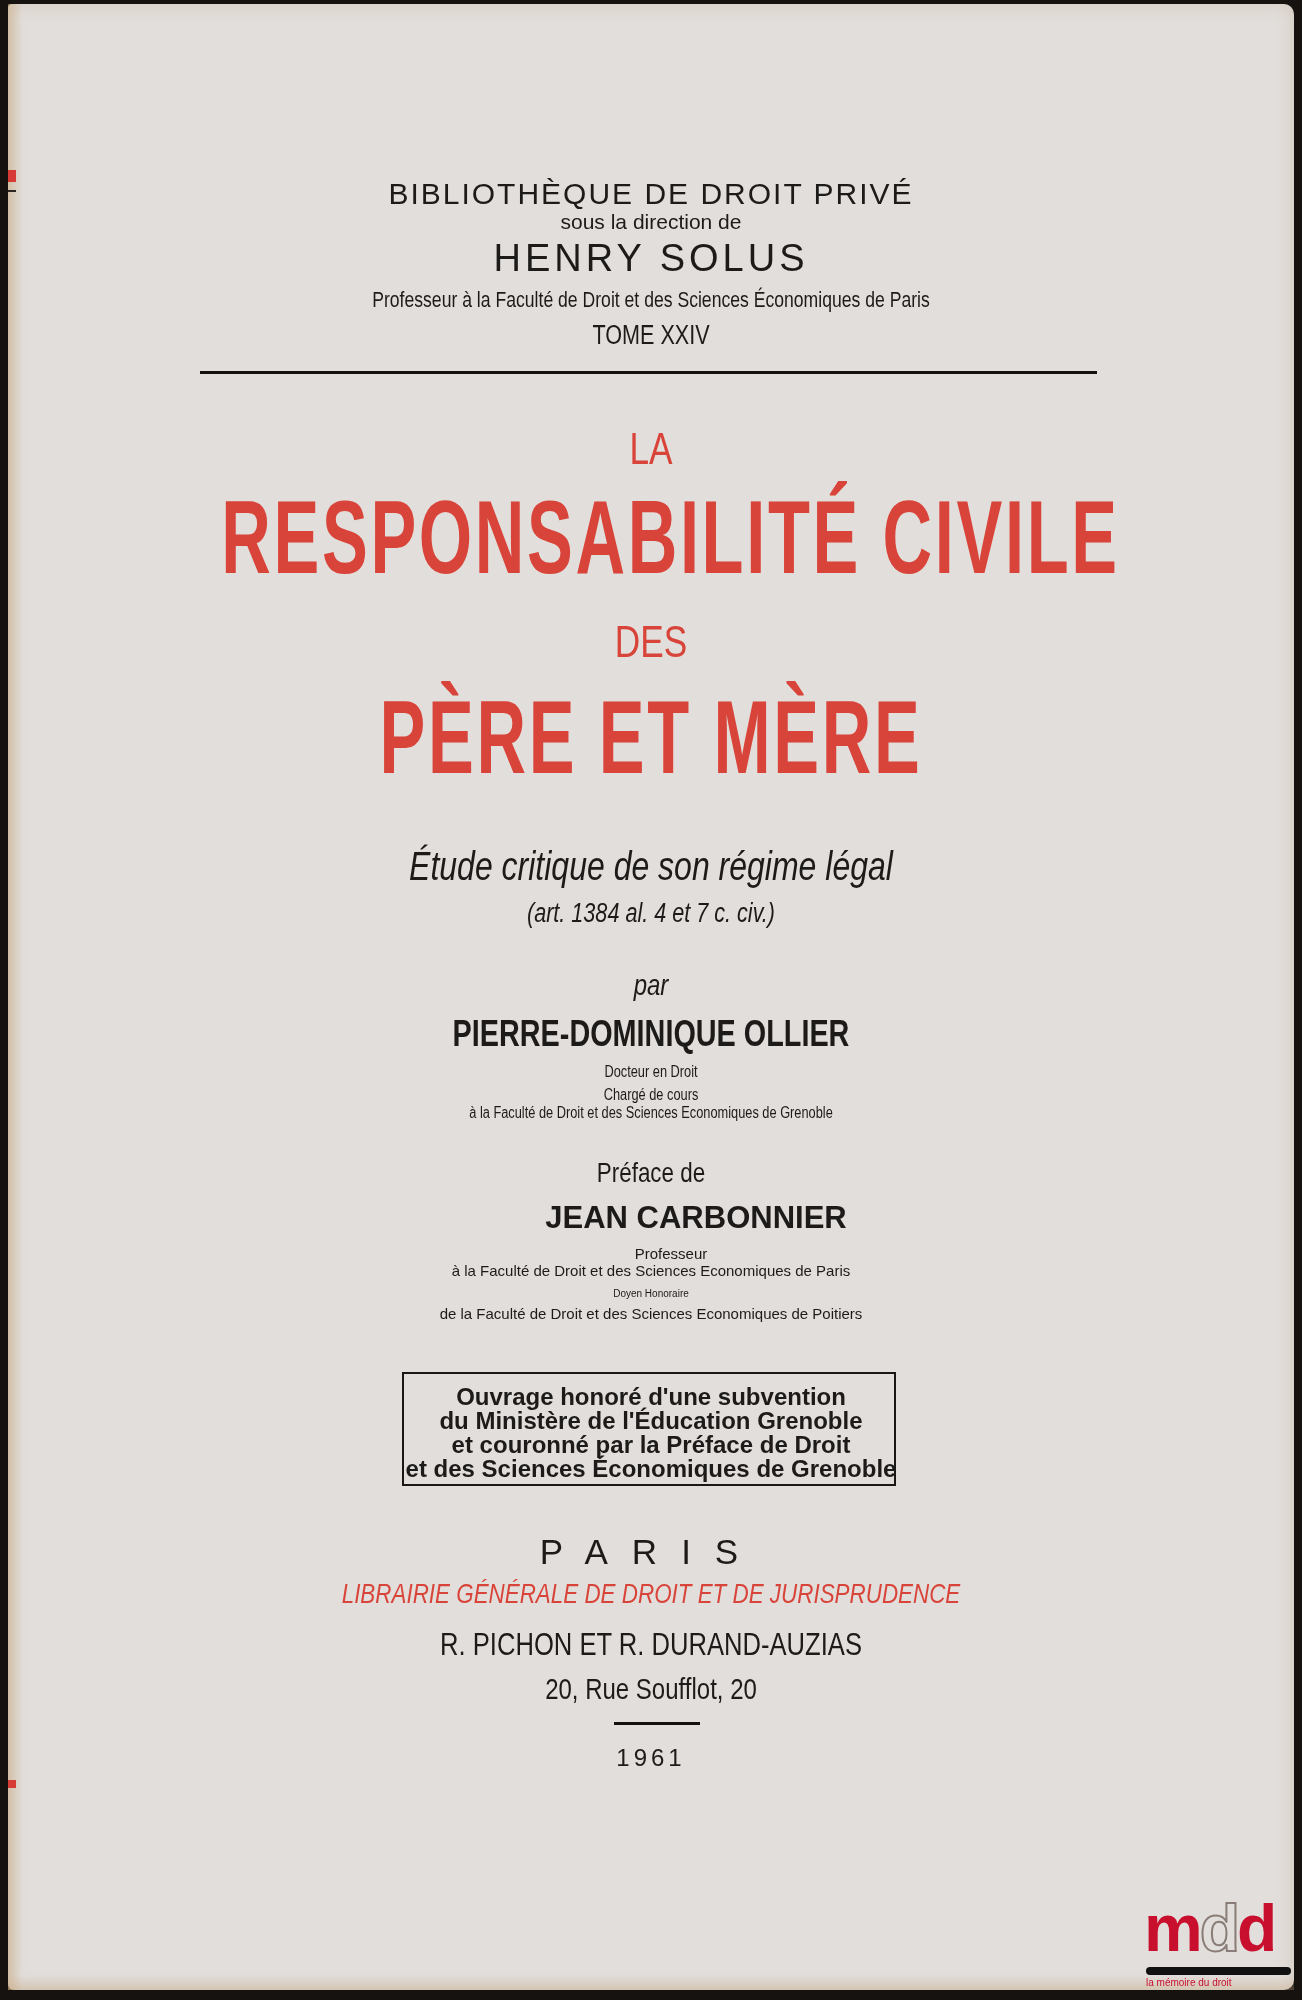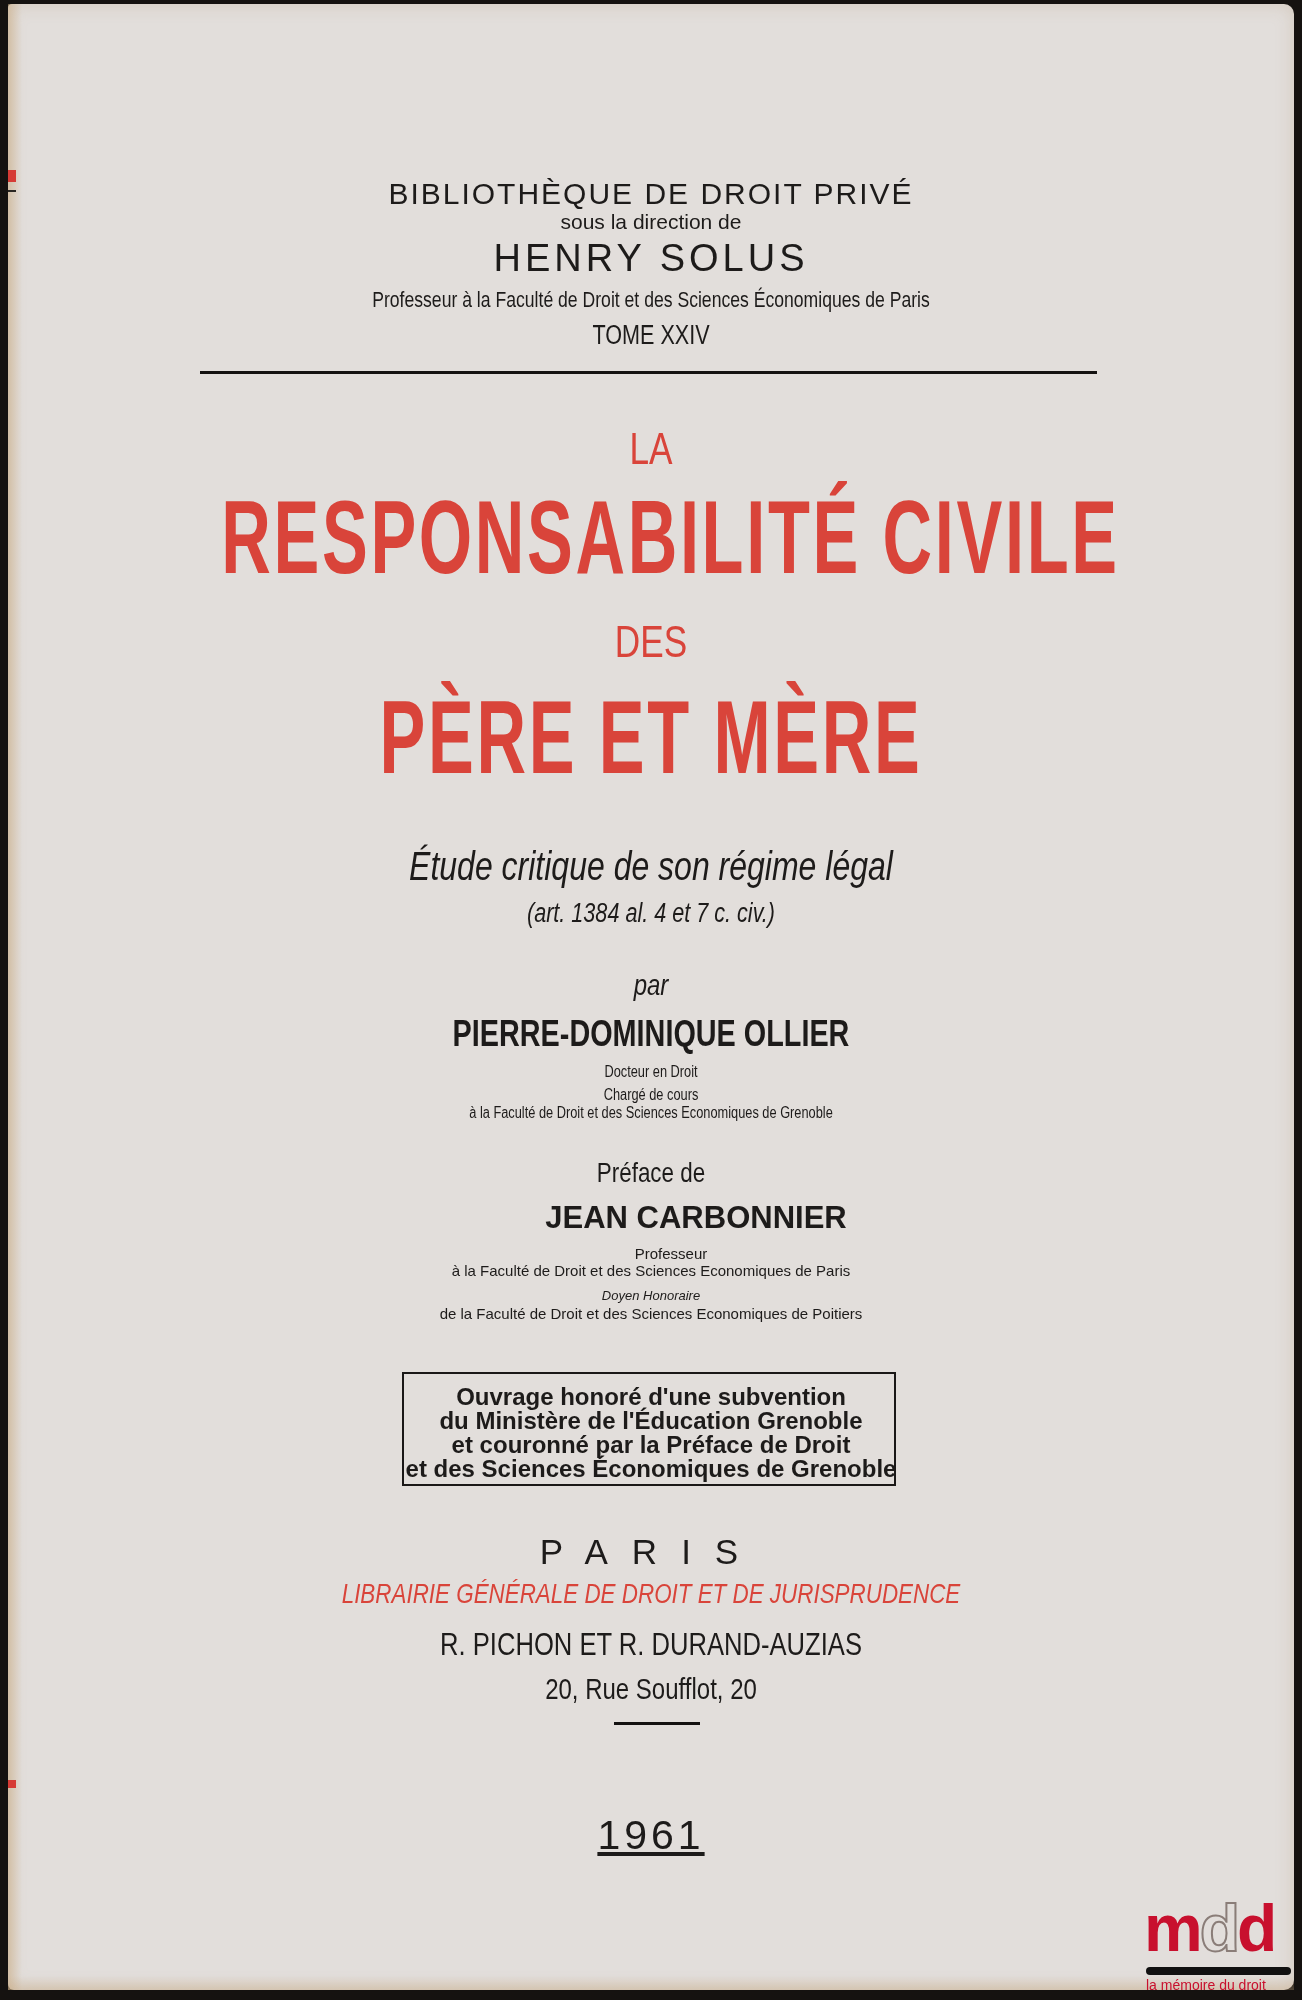--- a/index.html
+++ b/index.html
@@ -64,7 +64,7 @@
   .prefacer { top: 1200px; font-size: 31px; font-weight: bold; padding-left: 45px; }
   .pref-l1 { top: 1245px; font-size: 15px; padding-left: 20px; }
   .pref-l2 { top: 1262px; font-size: 15px; }
-  .pref-l3 { top: 1288px; font-size: 13px; font-style: italic; }
+  .pref-l3 { top: 1288px; font-size: 10px; }
   .pref-l4 { top: 1305px; font-size: 15px; }
 
   .box {

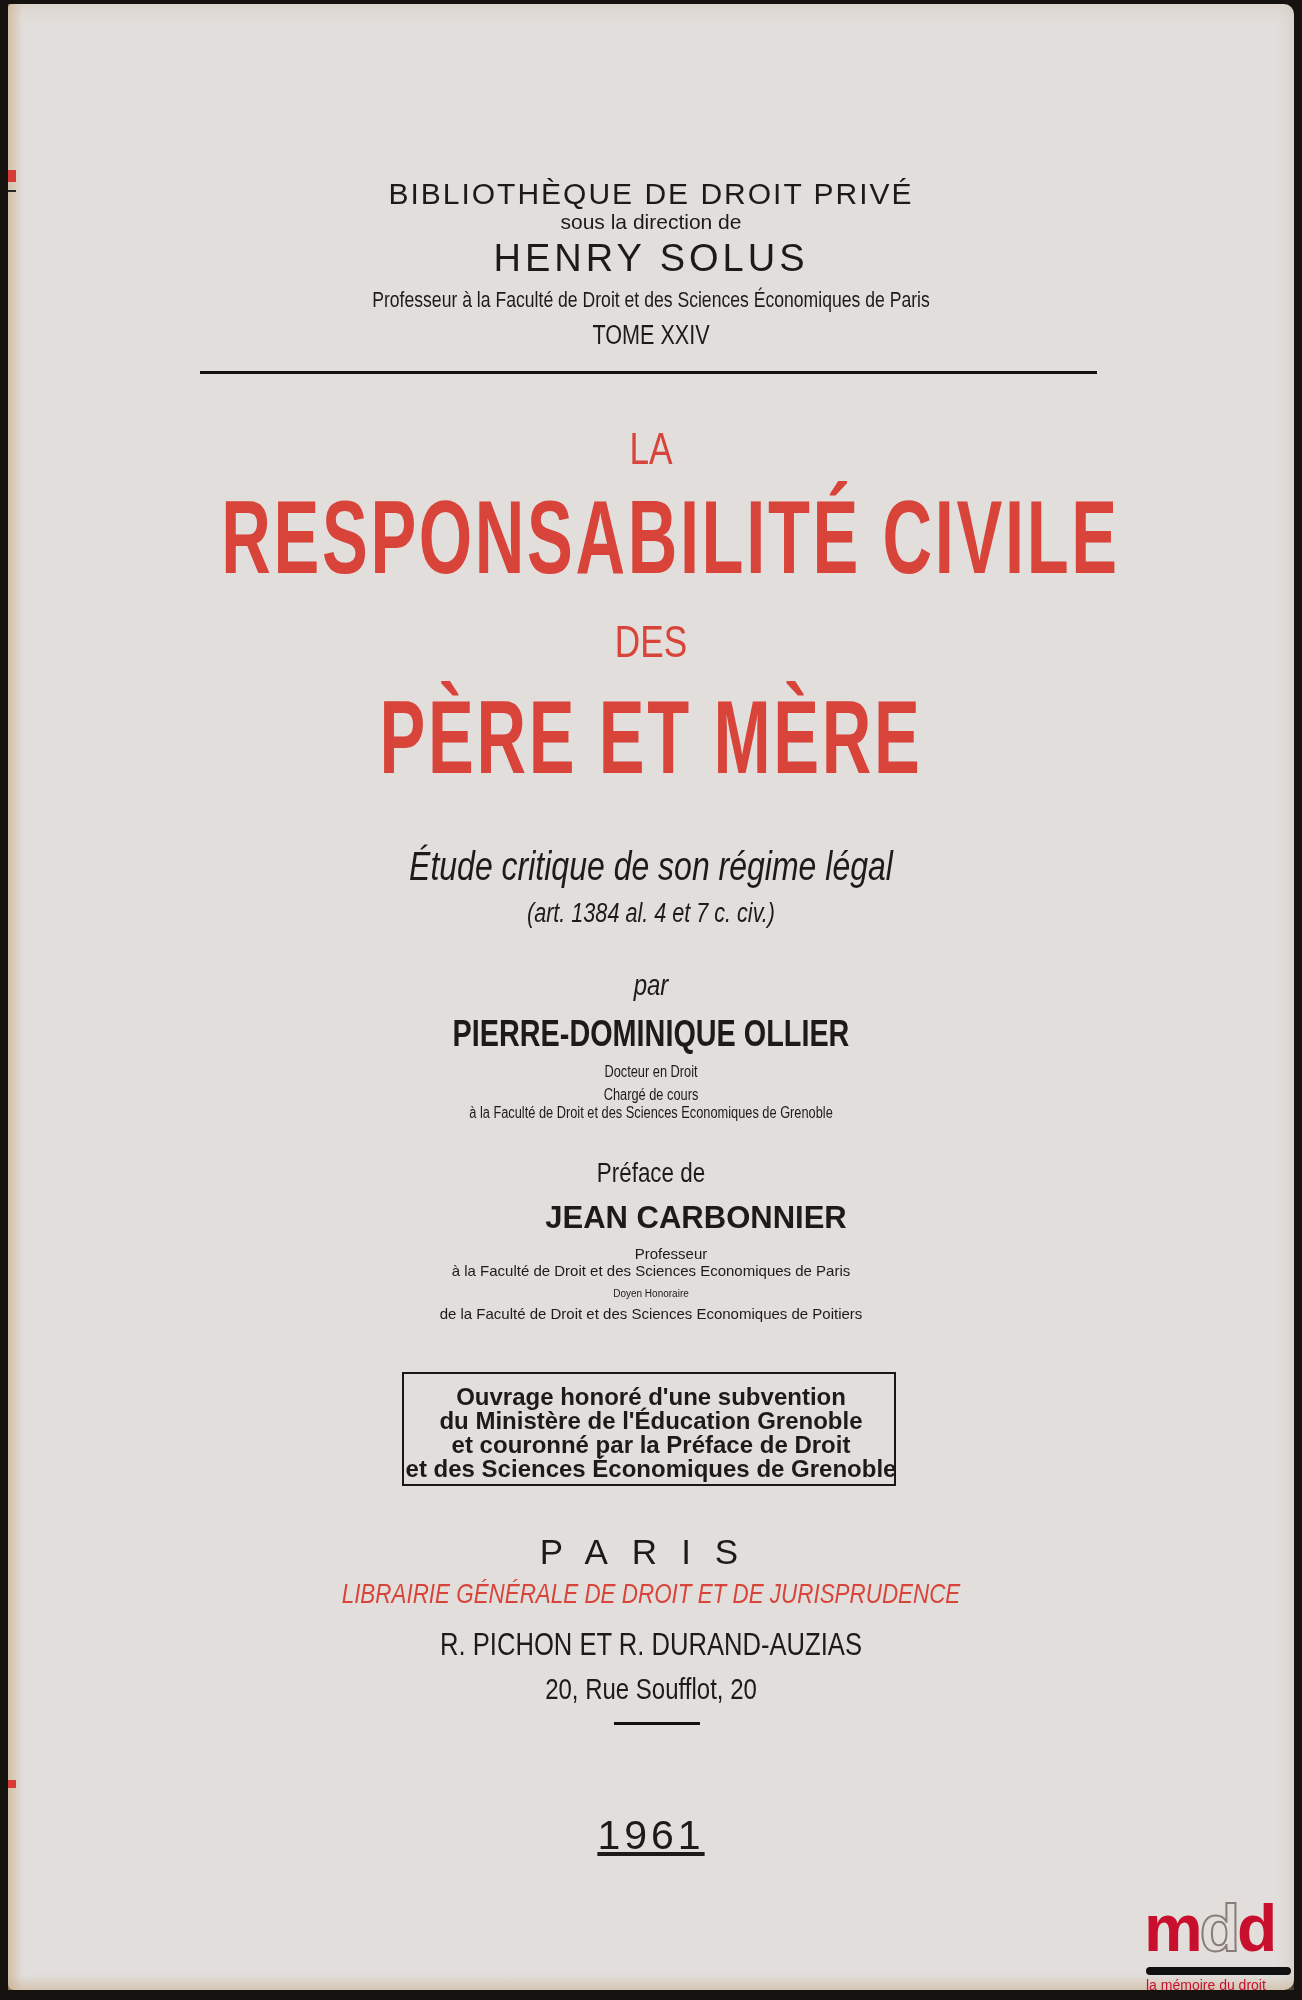--- a/index.html
+++ b/index.html
@@ -82,7 +82,7 @@
   .printers { top: 1626px; font-size: 32px; }
   .address { top: 1672px; font-size: 30px; }
   .rule2 { position: absolute; left: 614px; top: 1722px; width: 86px; height: 3px; background: #141211; }
-  .year { top: 1812px; font-size: 41px; letter-spacing: 4px; text-decoration: underline; }
+  .year { top: 1744px; font-size: 24px; letter-spacing: 4px; }
 
   .logo { position: absolute; left: 1140px; top: 1895px; width: 160px; height: 100px; }
   .logo-mdd {

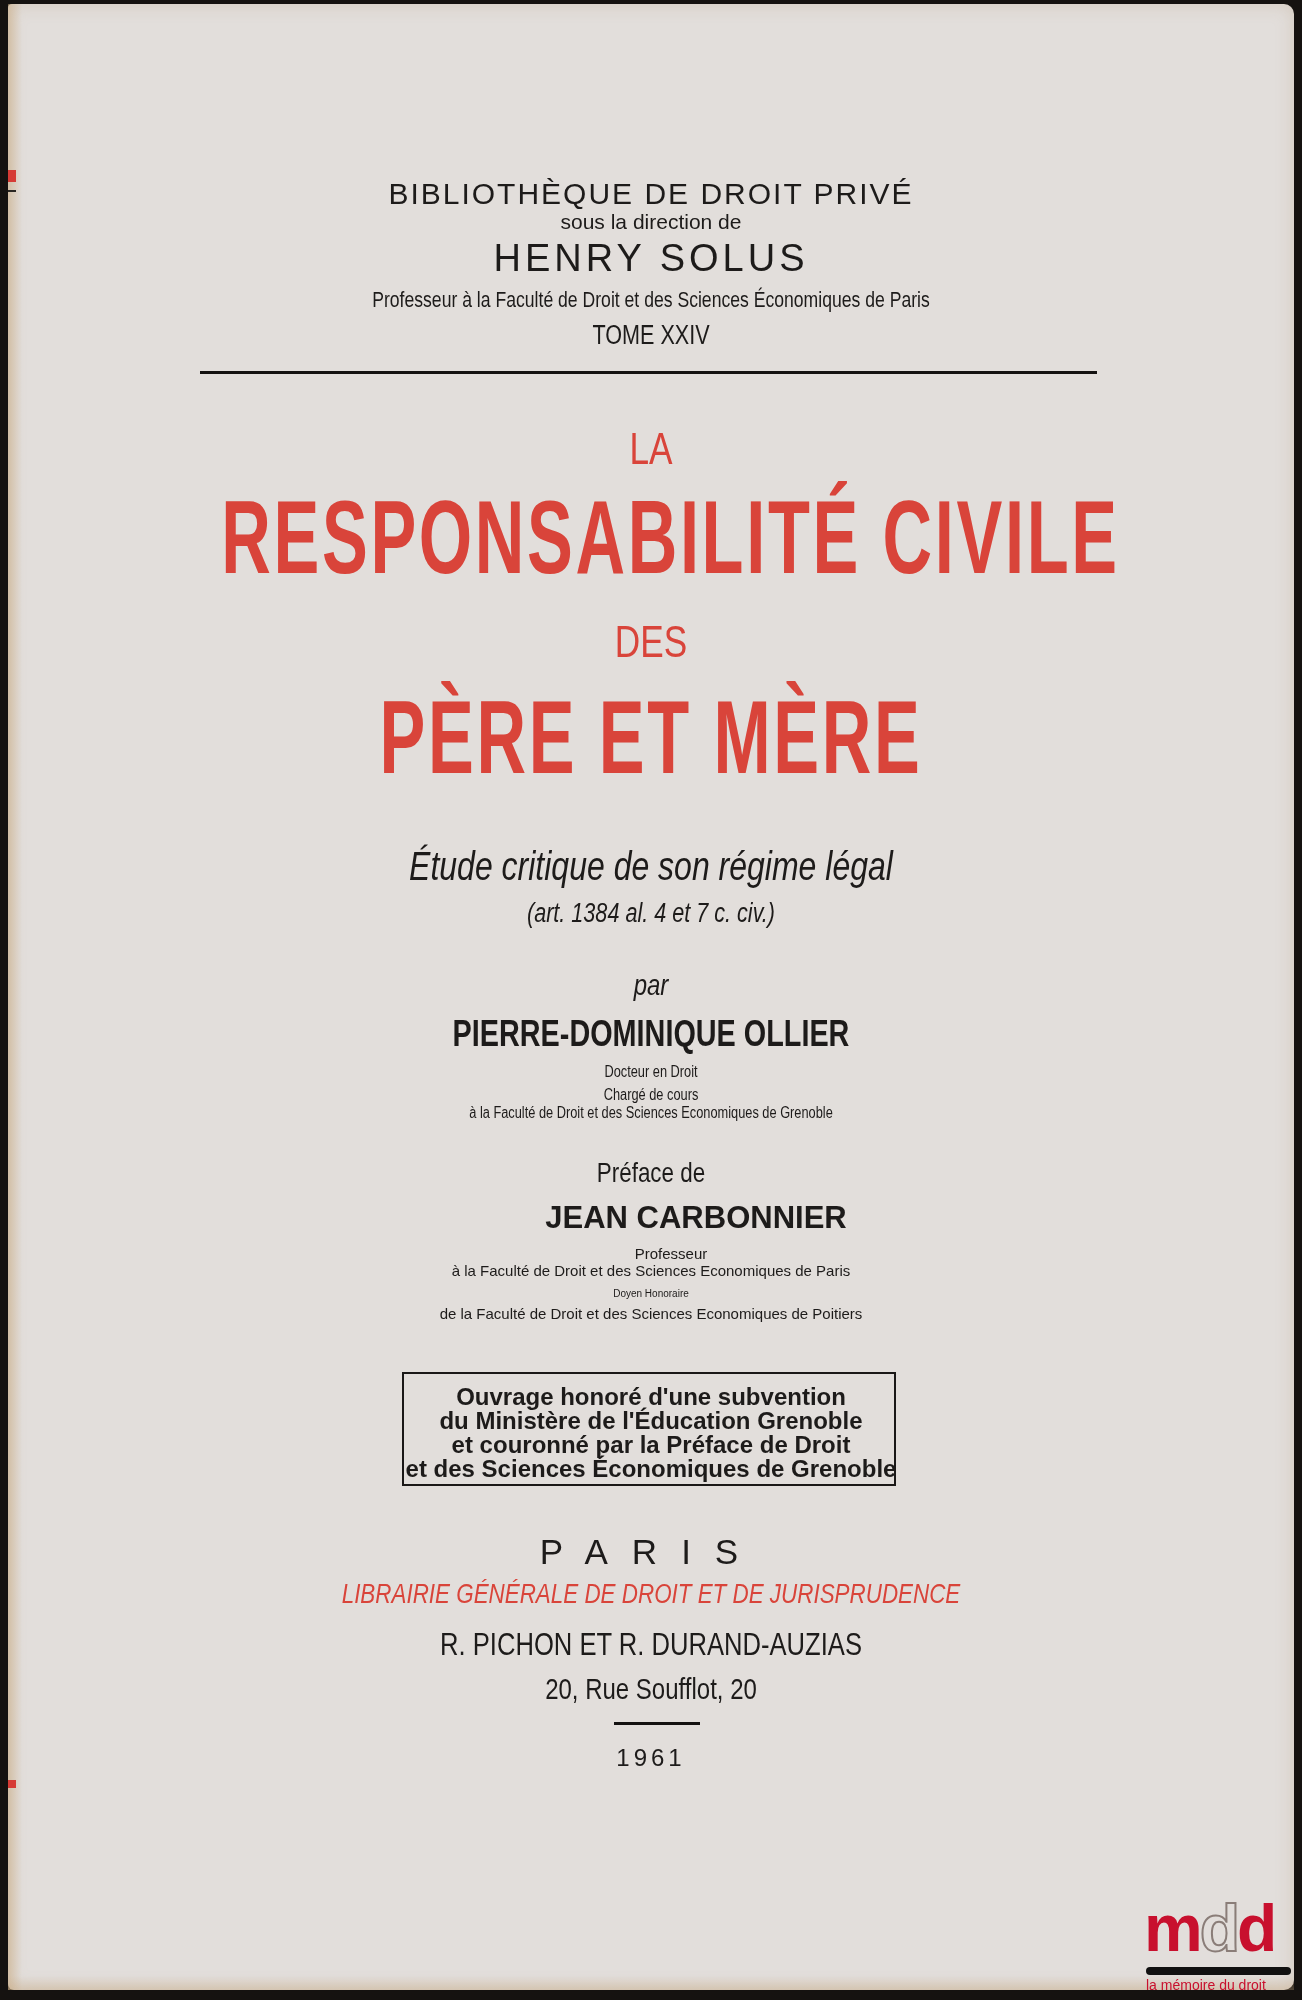--- a/index.html
+++ b/index.html
@@ -91,7 +91,7 @@
   }
   .logo-mdd .hollow { color: transparent; -webkit-text-stroke: 2px #8a7d78; }
   .logo-bar { position: absolute; left: 6px; top: 72px; width: 145px; height: 8px; background: #111; border-radius: 4px; }
-  .logo-tag { position: absolute; left: 6px; top: 82px; font-size: 14px; color: #c8102e; white-space: nowrap; }
+  .logo-tag { position: absolute; left: 6px; top: 82px; font-size: 10px; color: #c8102e; white-space: nowrap; }
 </style>
 </head>
 <body>

